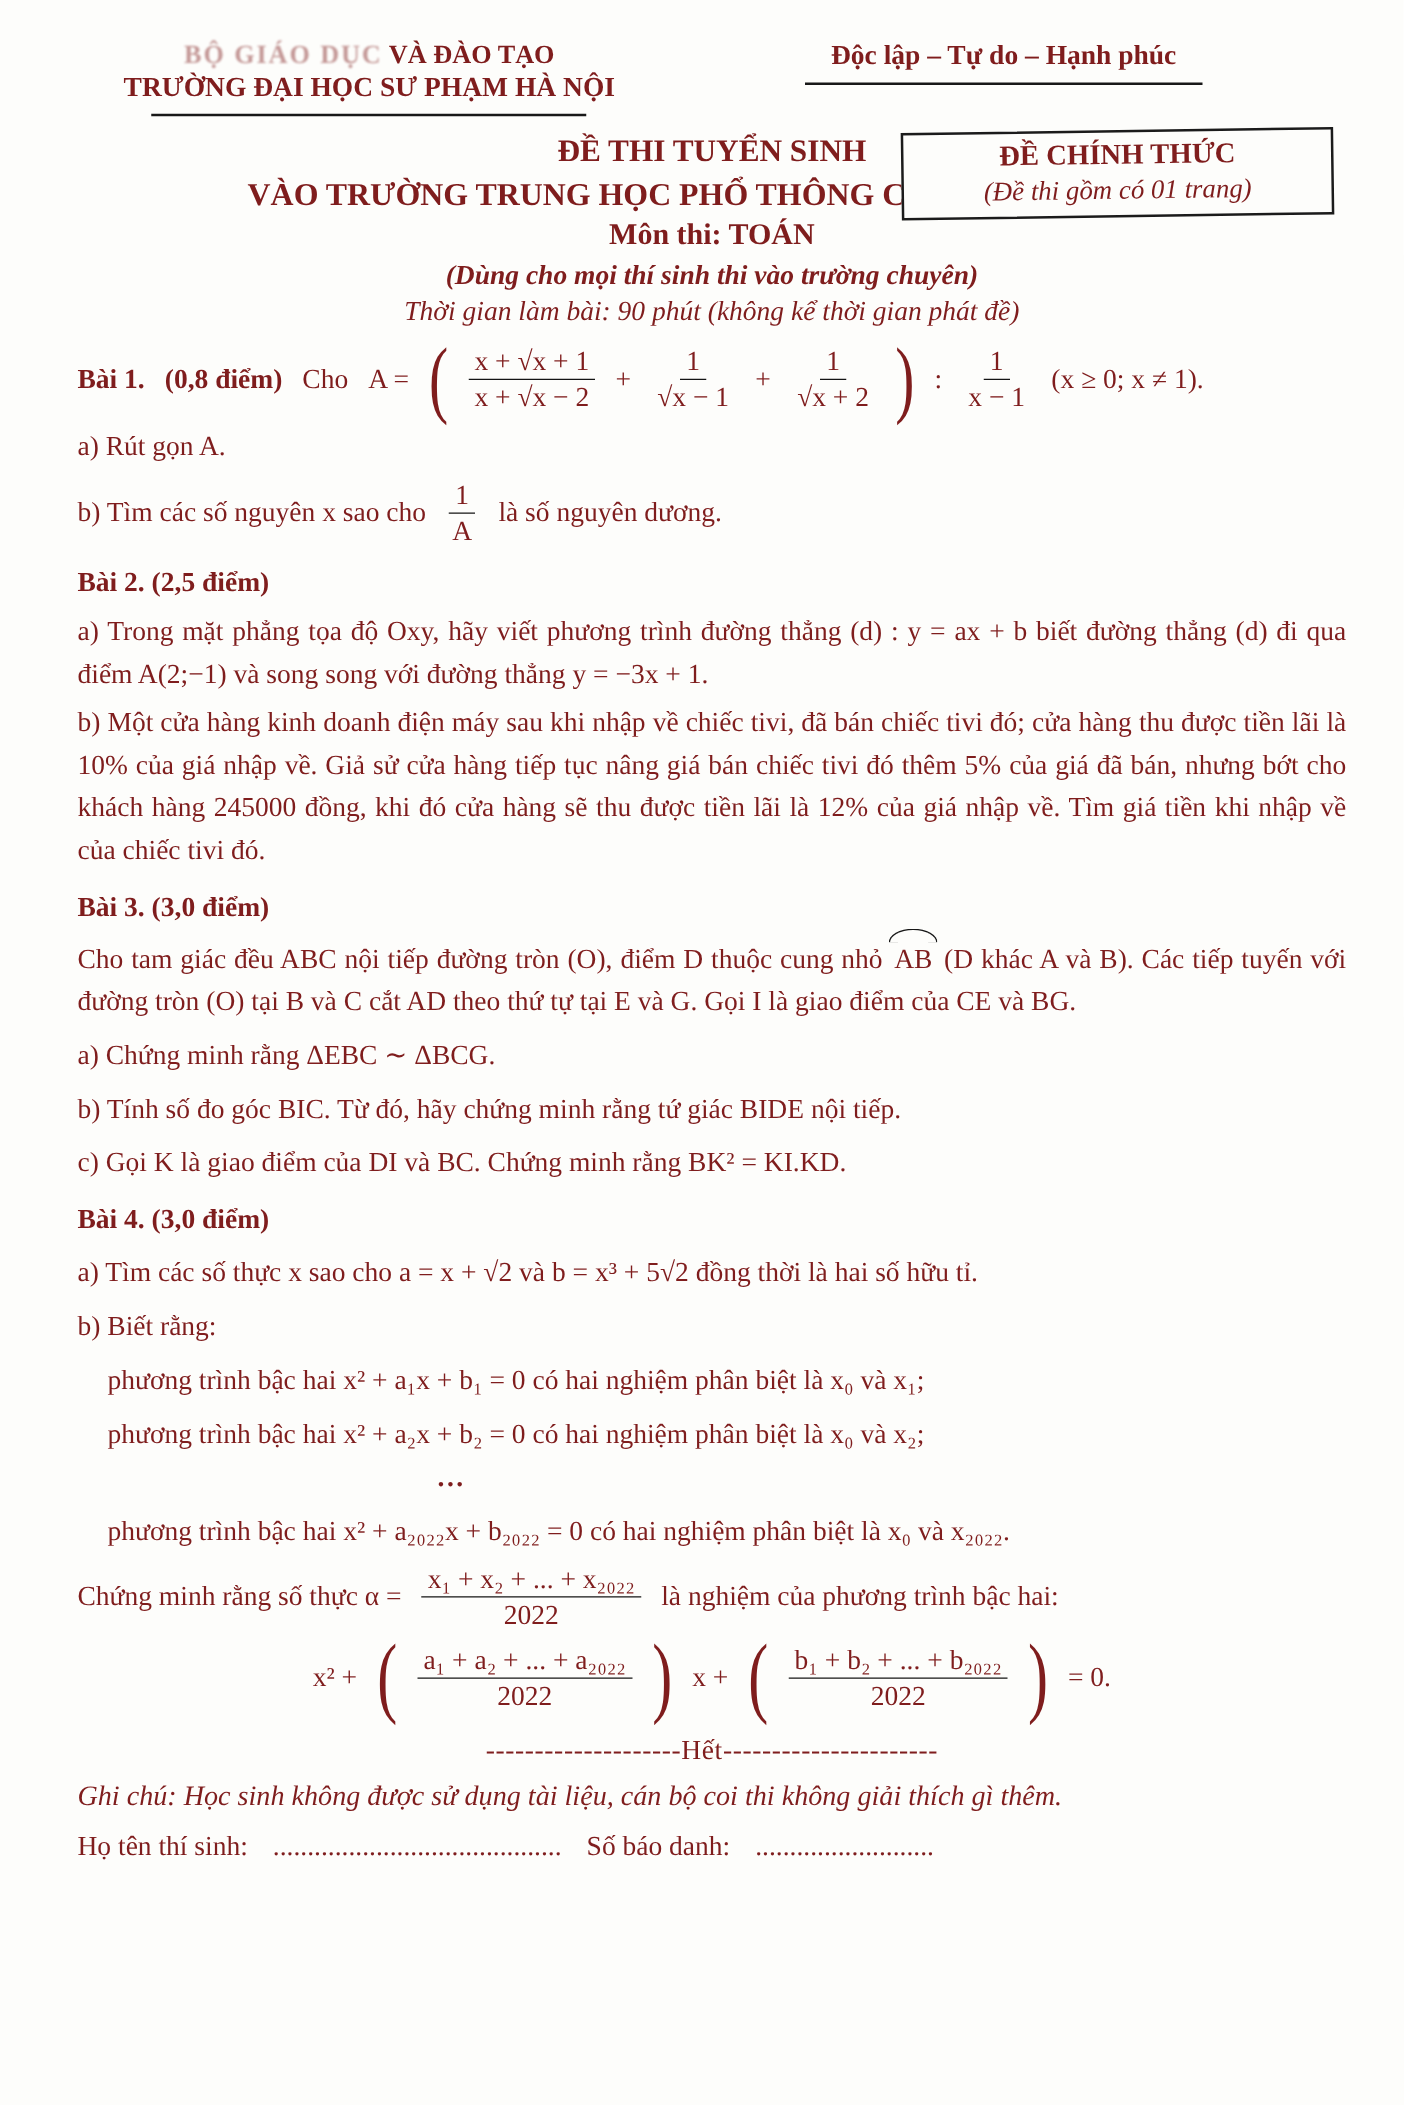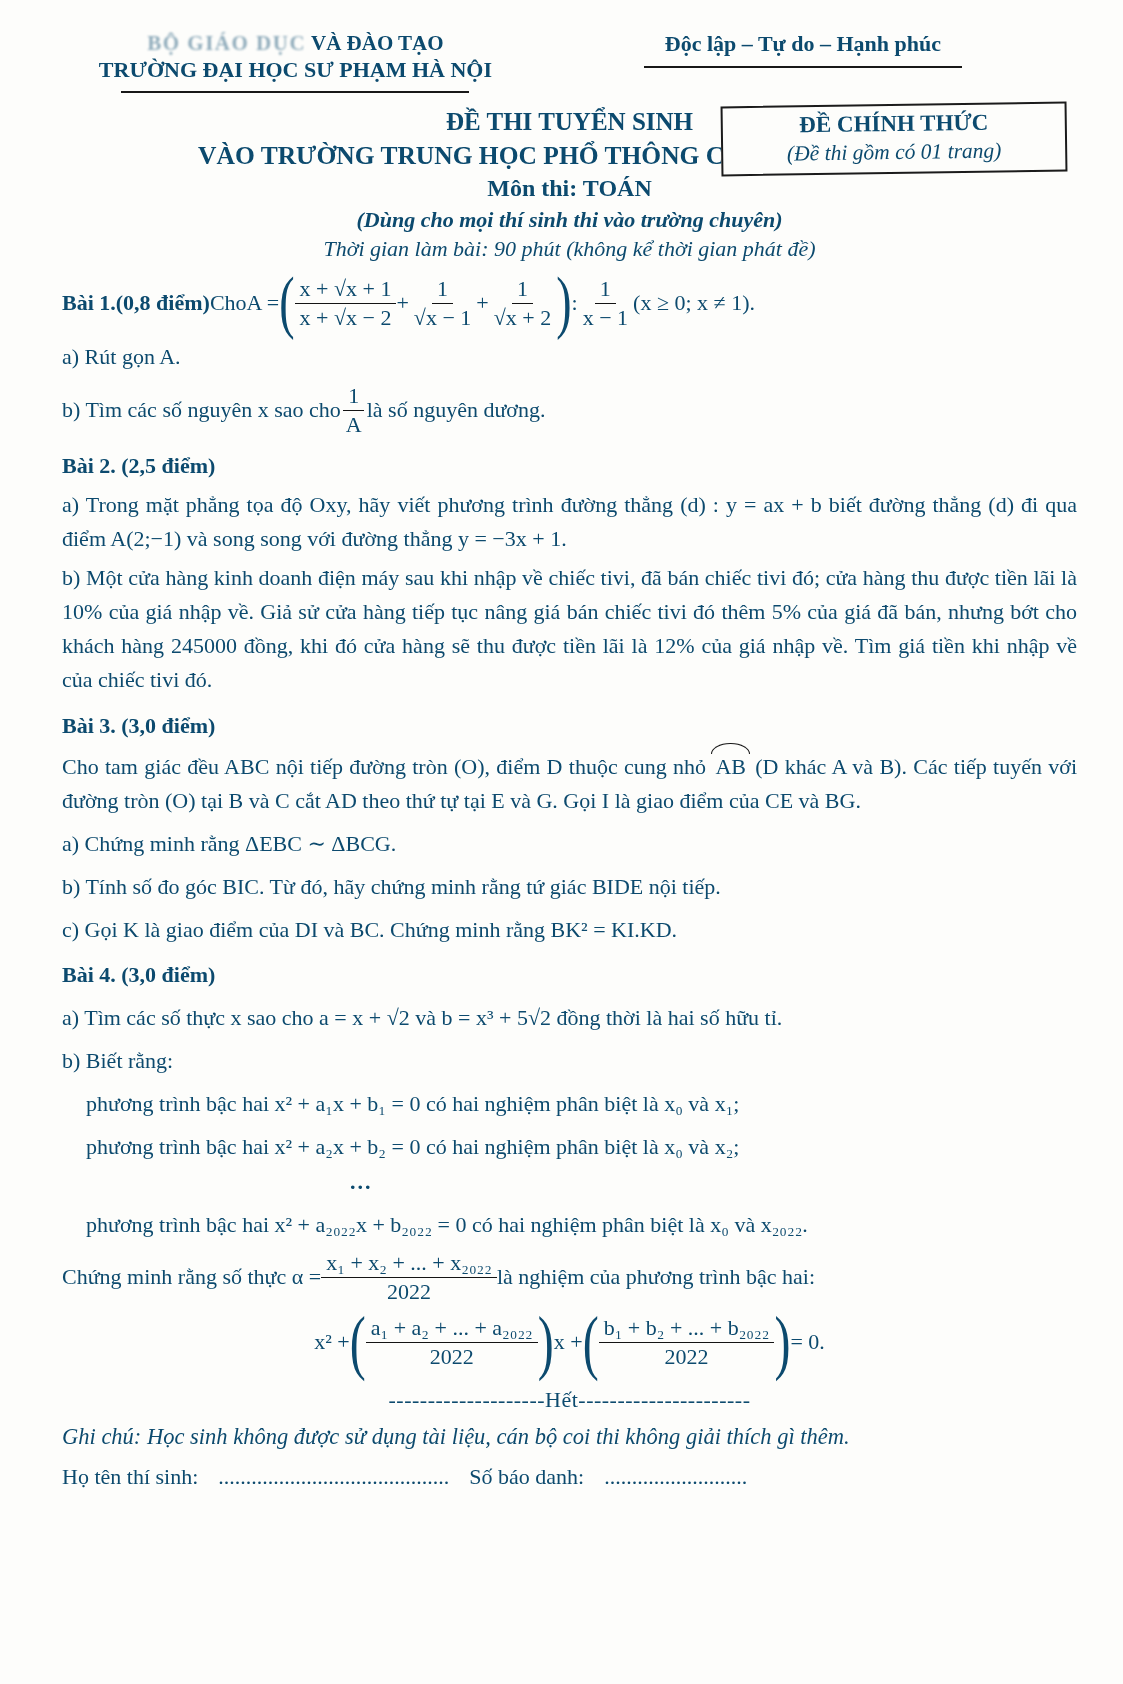--- a/index.html
+++ b/index.html
@@ -8,7 +8,7 @@
     width:1123px;height:1684px;
     box-sizing:border-box;
     background:#fdfdfb;
-    color:#0c4a6e;
+    color:#7f1d1d;
     padding:30px 46px 30px 62px;
     font-family:"Liberation Serif","DejaVu Serif",serif;
     font-size:22px;line-height:1.55;

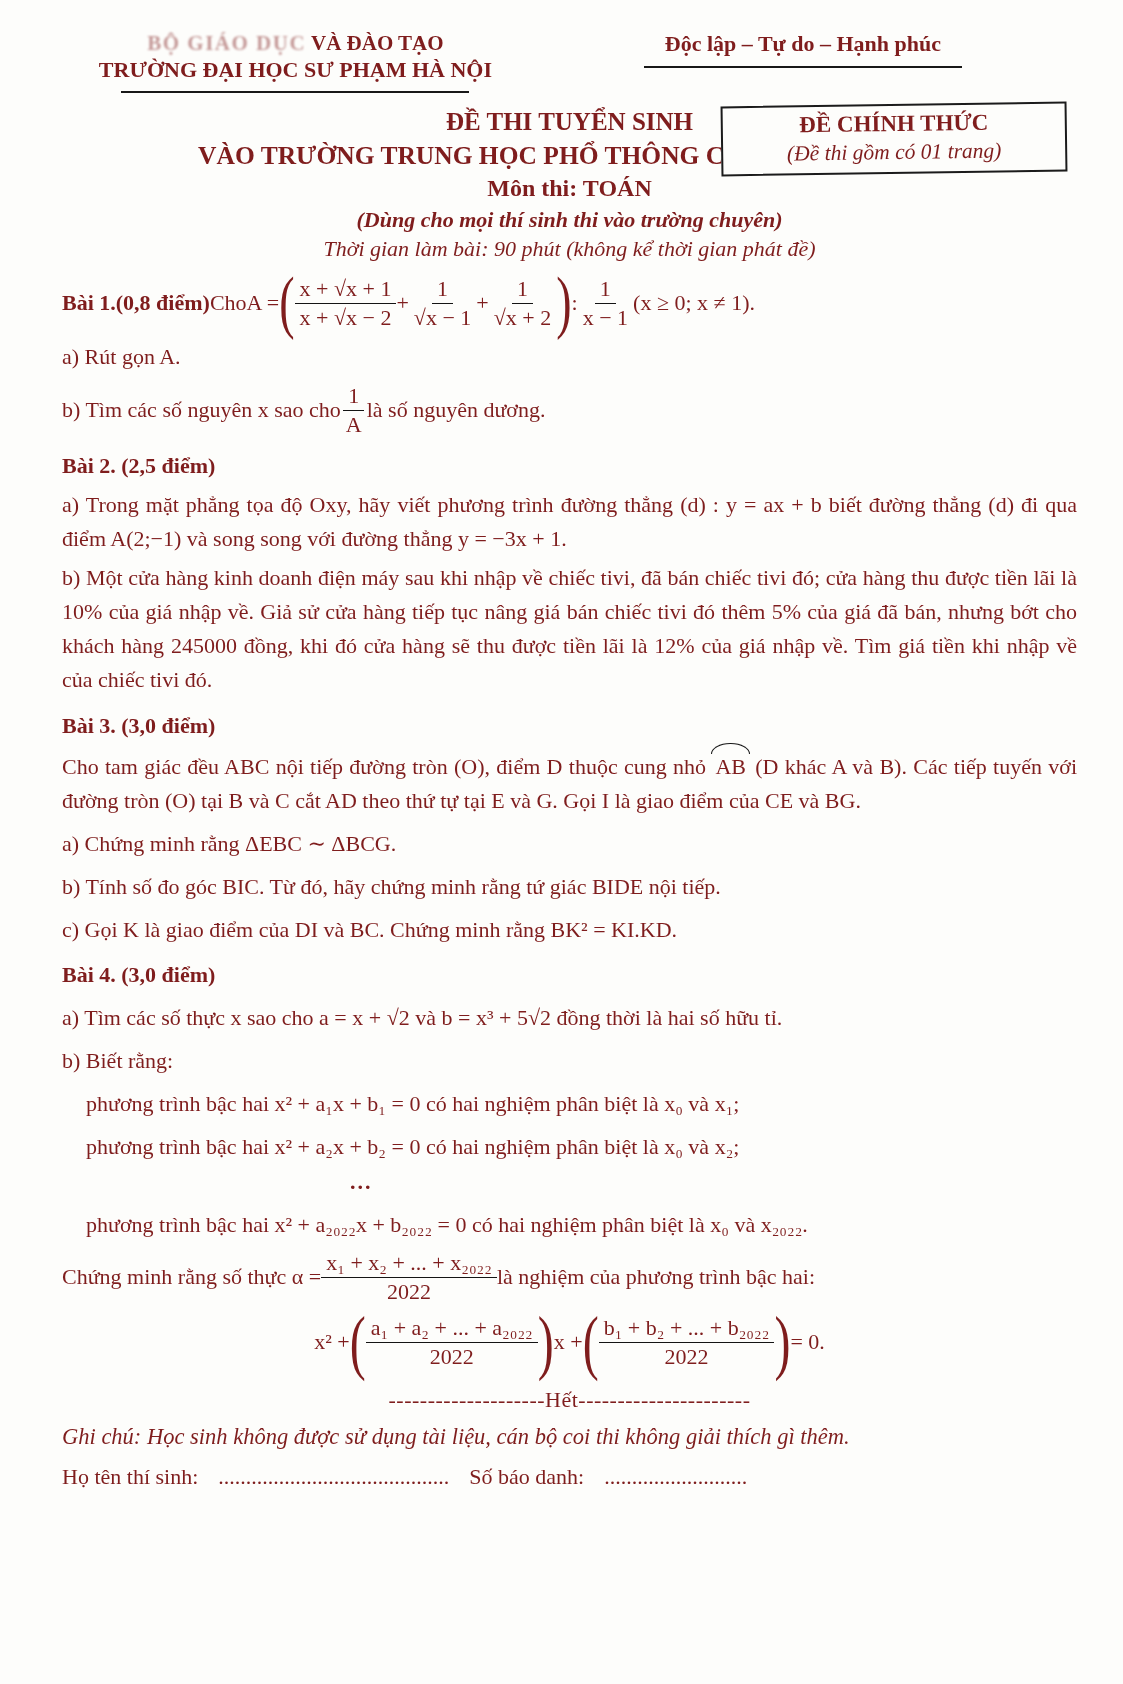--- a/index.html
+++ b/index.html
@@ -43,7 +43,7 @@
   .t4{font-style:italic;font-size:22px;line-height:1.35;font-weight:bold;}
   .t5{font-style:italic;font-size:22px;line-height:1.35;}
   
-  .mrow{display:flex;align-items:center;gap:0;flex-wrap:nowrap;}
+  .mrow{display:flex;align-items:center;gap:16px;flex-wrap:nowrap;}
   .frac{display:inline-flex;flex-direction:column;align-items:center;text-align:center;line-height:1.18;}
   .frac .num{border-bottom:1.8px solid #141414;padding:0 5px 1px;white-space:nowrap;}
   .frac .den{padding:1px 5px 0;white-space:nowrap;}

